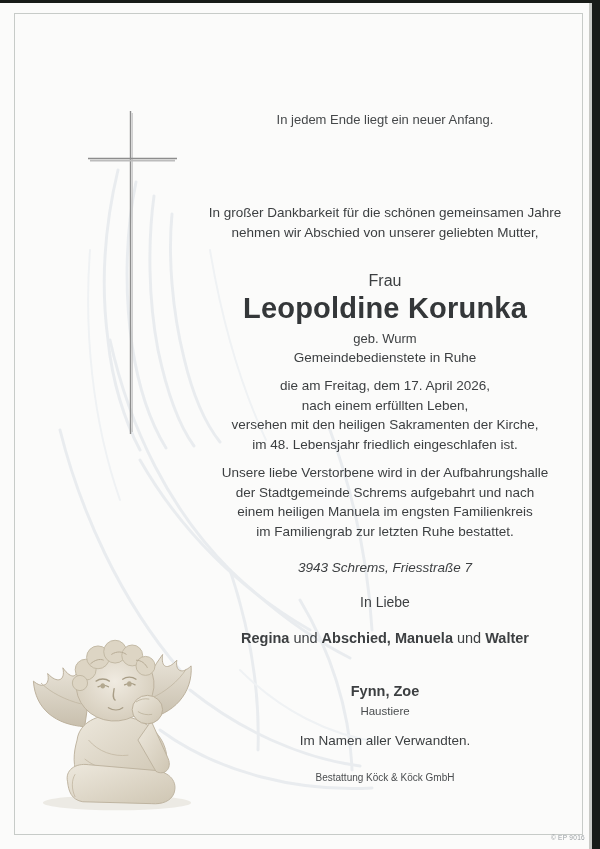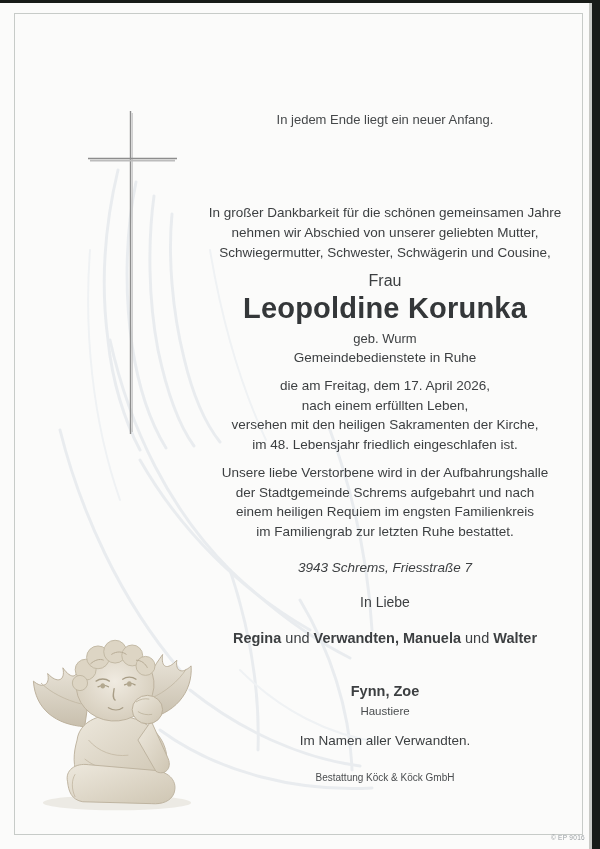--- a/index.html
+++ b/index.html
@@ -151,7 +151,6 @@
   <div class="txt intro">
     <div>In großer Dankbarkeit für die schönen gemeinsamen Jahre</div>
     <div>nehmen wir Abschied von unserer geliebten Mutter,</div>
-    <div>Schwiegermutter, Schwester, Schwägerin und Cousine,</div>
   </div>
 
   <div class="txt salutation">Frau</div>

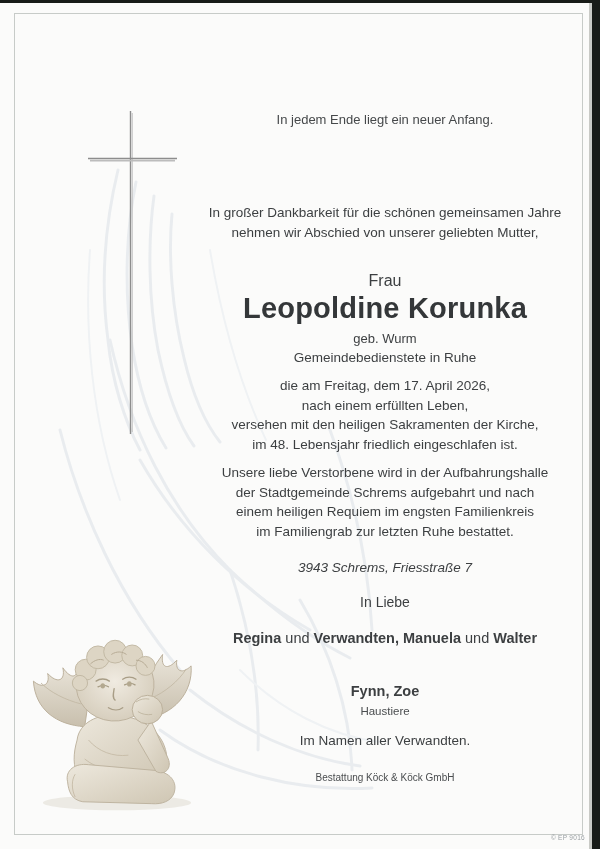--- a/index.html
+++ b/index.html
@@ -168,7 +168,7 @@
   <div class="txt funeral">
     <div>Unsere liebe Verstorbene wird in der Aufbahrungshalle</div>
     <div>der Stadtgemeinde Schrems aufgebahrt und nach</div>
-    <div>einem heiligen Requiem im engsten Familienkreis</div>
+    <div>einem heiligen Manuela im engsten Familienkreis</div>
     <div>im Familiengrab zur letzten Ruhe bestattet.</div>
   </div>
 

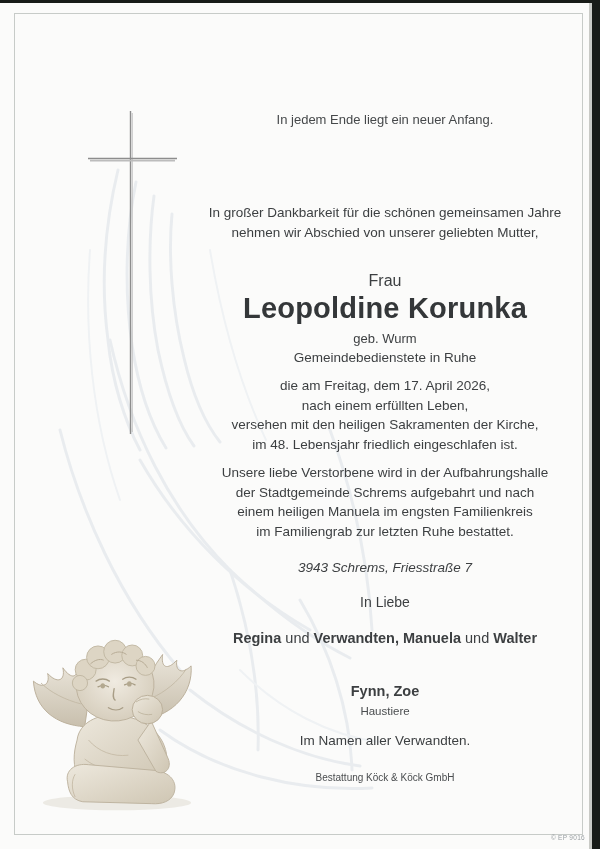--- a/index.html
+++ b/index.html
@@ -175,7 +175,7 @@
   <div class="txt address">3943 Schrems, Friesstraße 7</div>
   <div class="txt closing">In Liebe</div>
 
-  <div class="txt mourner-names"><span style="font-weight: 700;">Regina</span><span> und </span><span style="font-weight: 700;">Verwandten, Manuela</span><span> und </span><span style="font-weight: 700;">Walter</span></div>
+  <div class="txt mourner-names"><span style="font-weight: 700;">Regina</span><span> und </span><span style="font-weight: 700;">Abschied, Manuela</span><span> und </span><span style="font-weight: 700;">Walter</span></div>
 
   <div class="txt mourner-names2"><span style="font-weight: 700;">Fynn, Zoe</span></div>
   <div class="txt mourner-rel2">Haustiere</div>

